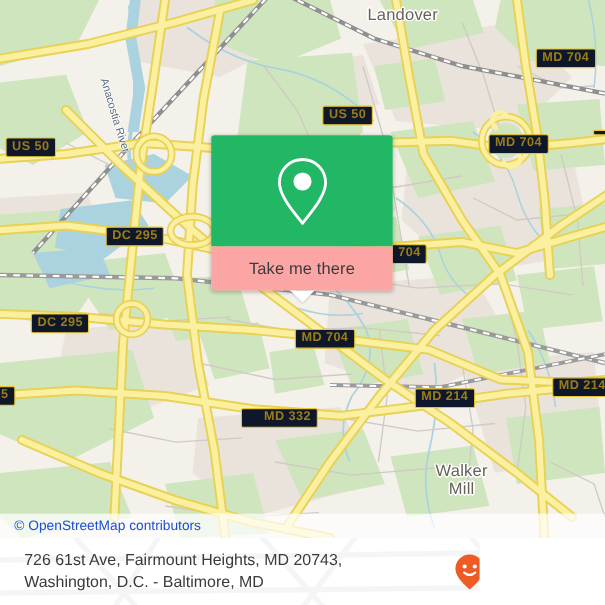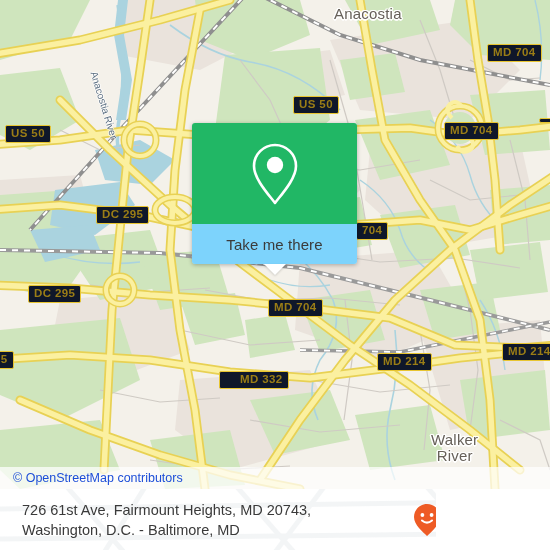--- a/index.html
+++ b/index.html
@@ -347,7 +347,7 @@
 
     <div class="water-label" style="left:99px; top:70px; transform: rotate(73deg); transform-origin: left top;">Anacostia River</div>
 
-    <div class="place-label" style="left:334px; top:5px;">Anacostia</div>
+    <div class="place-label" style="left:334px; top:5px;">Landover</div>
 
     <div class="place-label two-line" style="left:396px; top:432px;margin-left:35px;">
       <div>Walker</div>

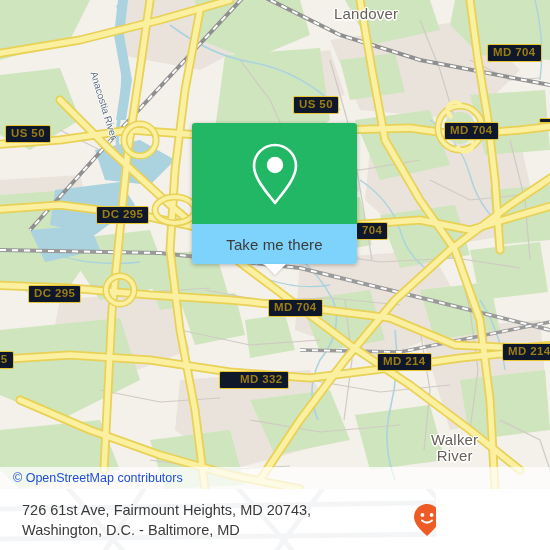--- a/index.html
+++ b/index.html
@@ -96,7 +96,7 @@
     justify-content: center;
   }
   #callout-bottom {
-    background: #7dd3fc;
+    background: #fca5a5;
     height: 40px;
     border-radius: 0 0 3px 3px;
     display: flex;

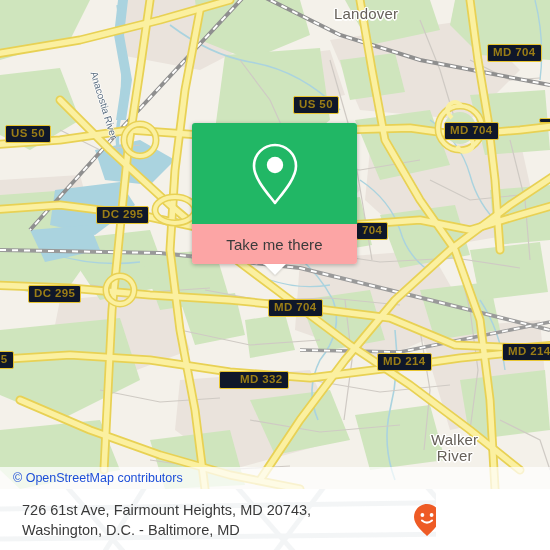--- a/index.html
+++ b/index.html
@@ -349,7 +349,7 @@
 
     <div class="place-label" style="left:334px; top:5px;">Landover</div>
 
-    <div class="place-label two-line" style="left:396px; top:432px;margin-left:35px;">
+    <div class="place-label two-line" style="left:396px; top:421px;">
       <div>Walker</div>
       <div>River</div>
     </div>

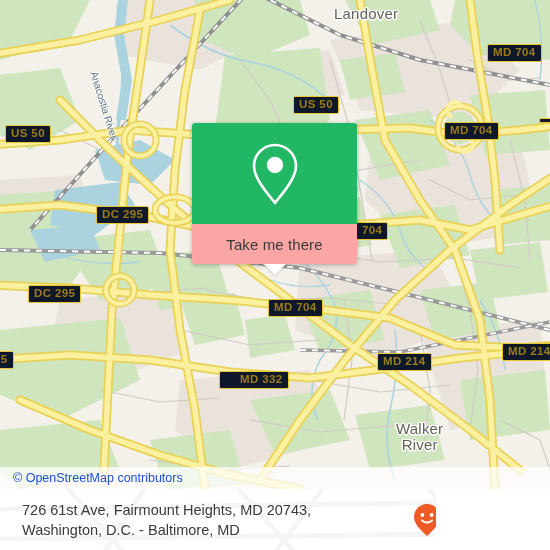--- a/index.html
+++ b/index.html
@@ -351,7 +351,7 @@
 
     <div class="place-label two-line" style="left:396px; top:421px;">
       <div>Walker</div>
-      <div>River</div>
+      <div>Mill</div>
     </div>
 
     <div class="shield" style="left:487px; top:44px;">MD 704</div>

